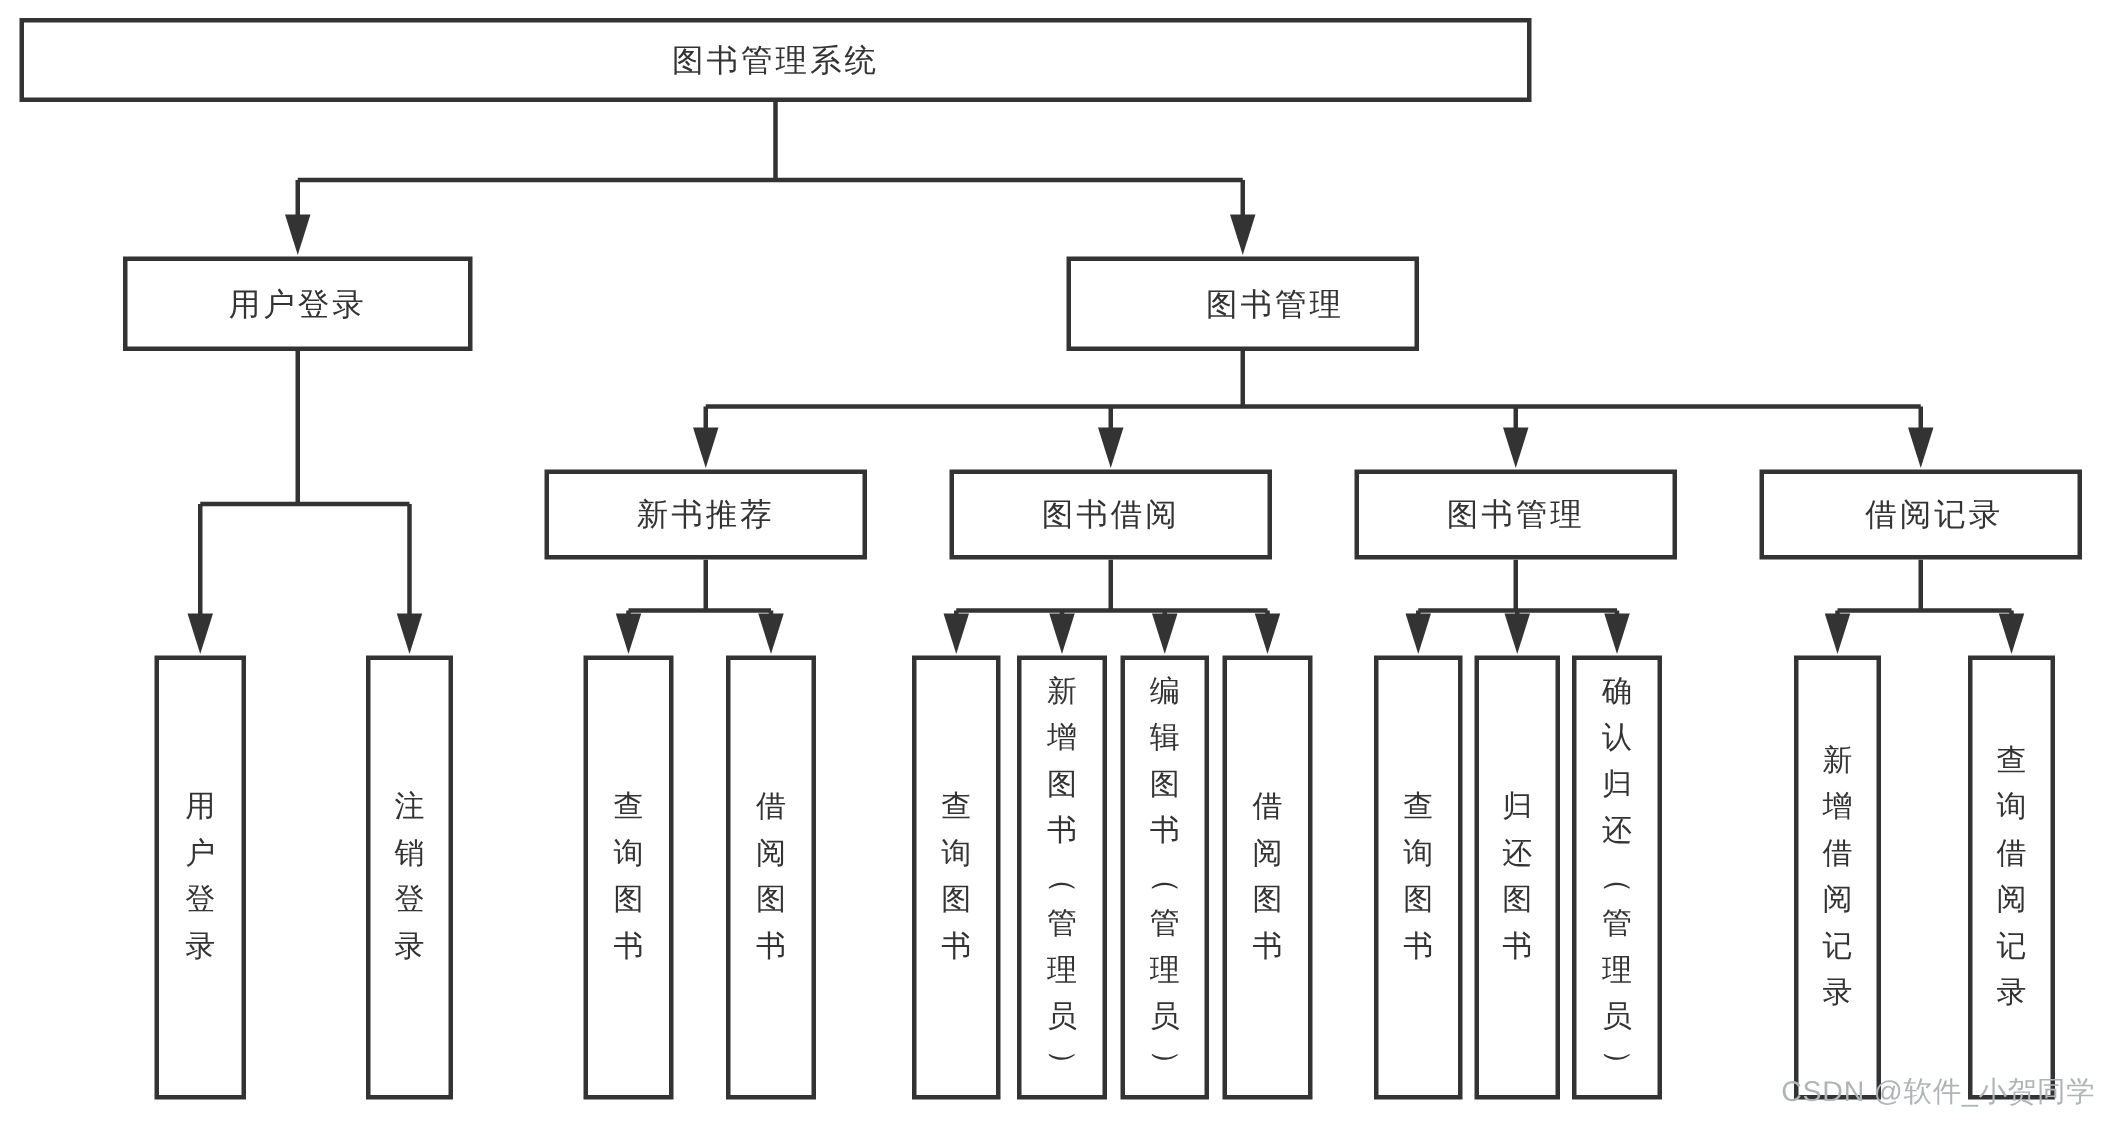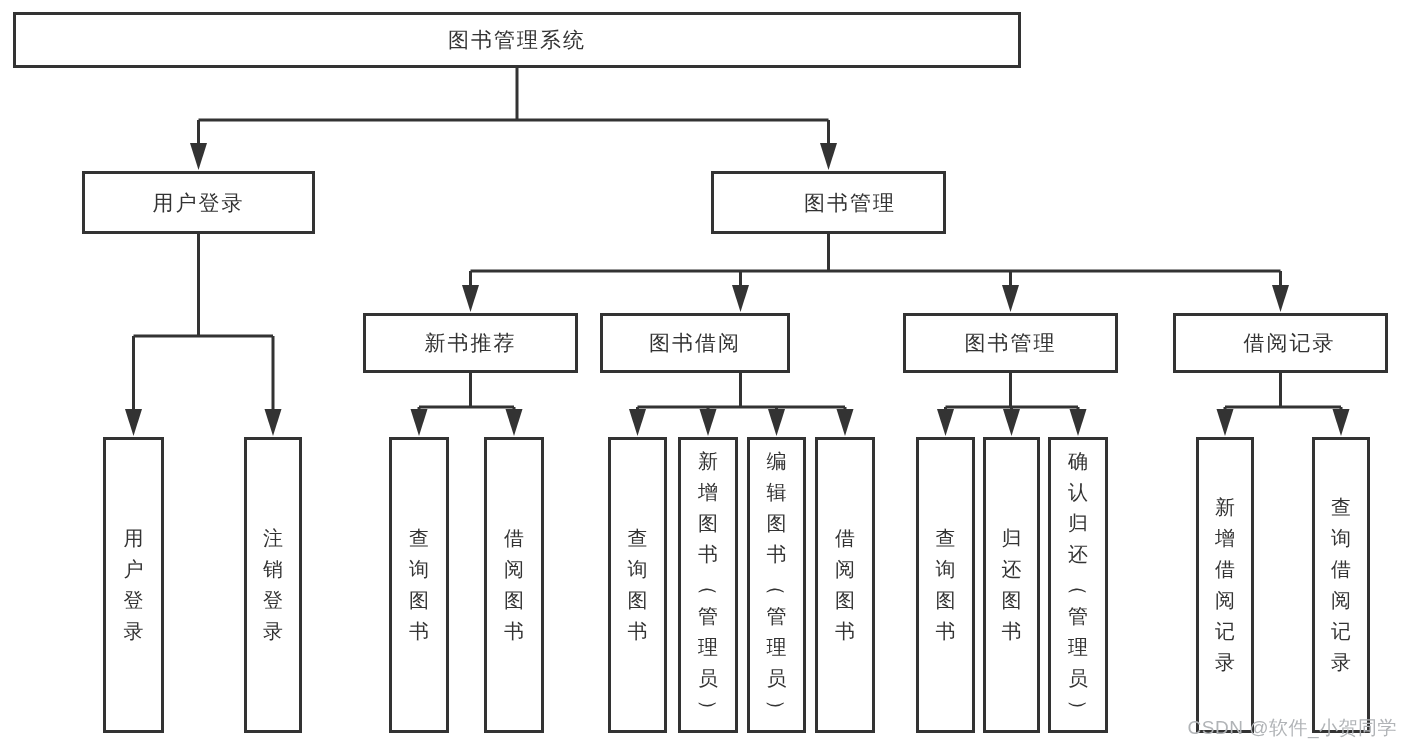--- a/index.html
+++ b/index.html
@@ -175,7 +175,7 @@
       <span class="vchar">图</span>
       <span class="vchar">书</span>
     </div>
-    <div class="node" style="left: 600px; top: 313px; width: 190px; height: 60px;">
+    <div class="node" style="left: 633px; top: 313px; width: 215px; height: 60px;">
       <span class="hlabel">图书借阅</span>
     </div>
     <div class="node vertical" style="left: 608px; top: 437px; width: 59px; height: 296px;">

